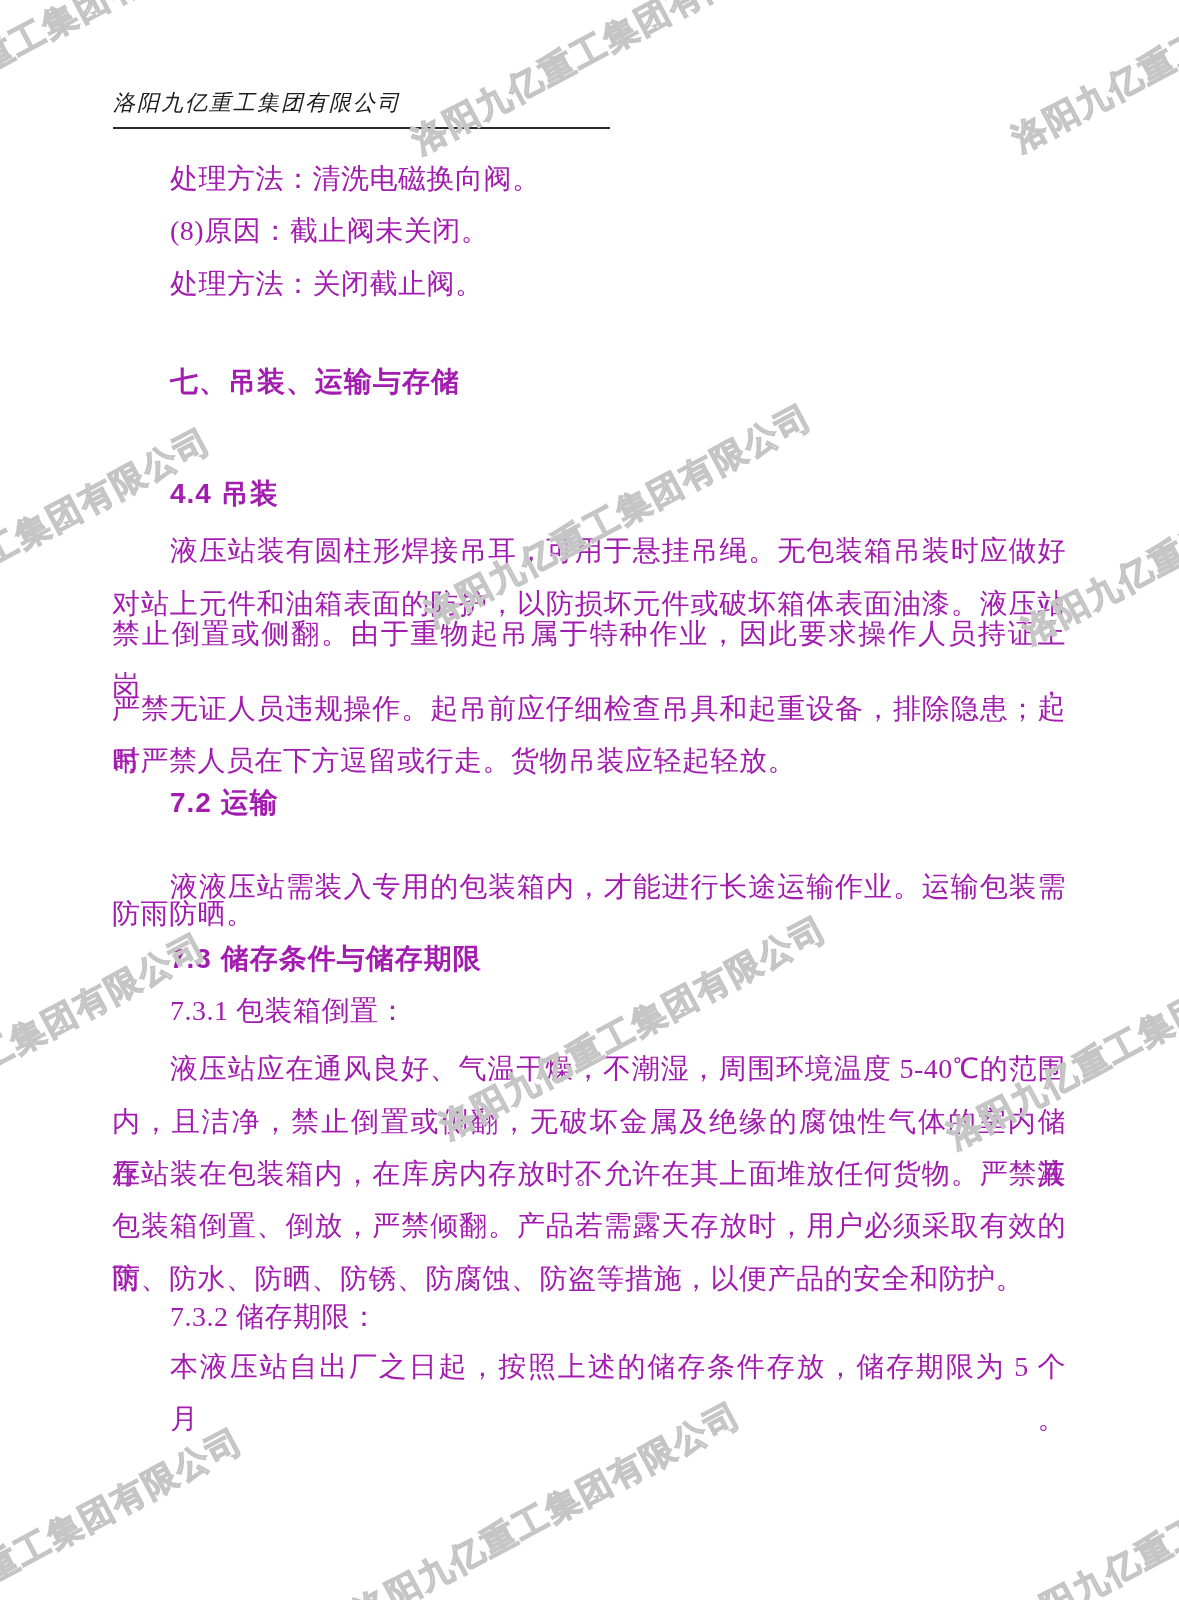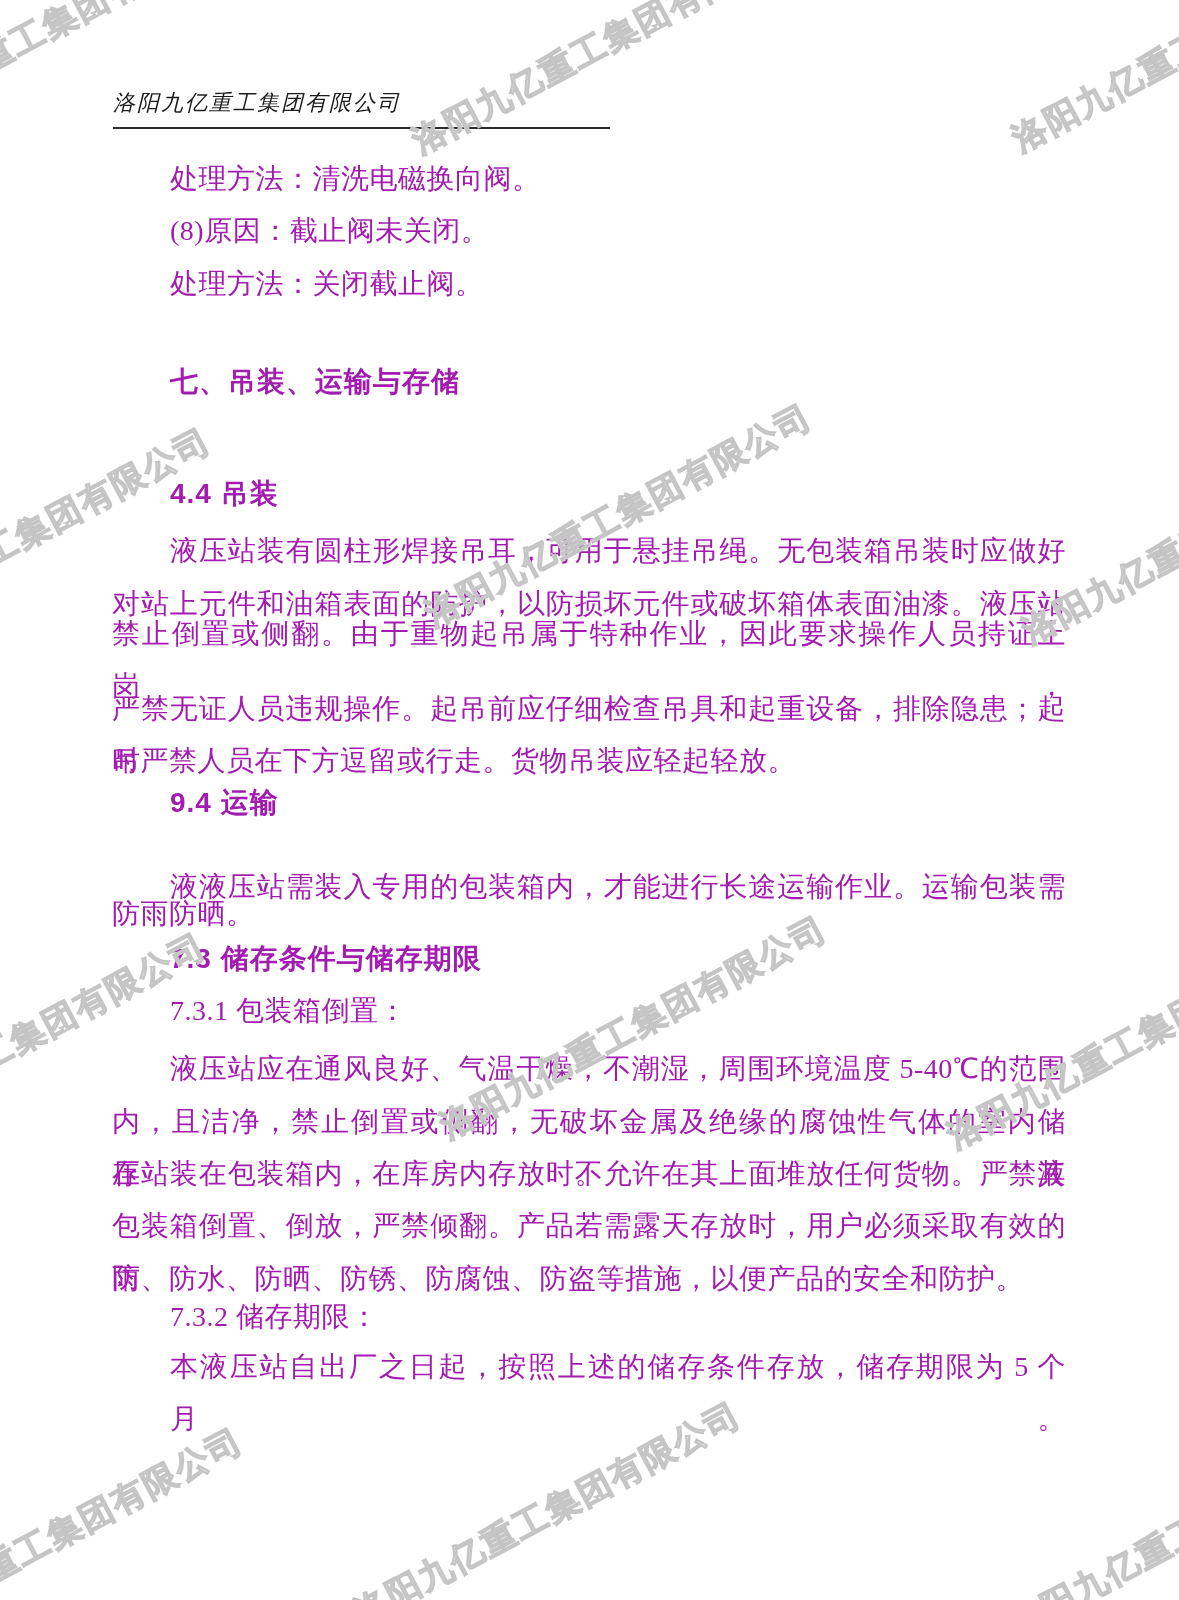--- a/index.html
+++ b/index.html
@@ -94,7 +94,7 @@
       <div class="line body justify" style="top: 608px;">禁止倒置或侧翻。由于重物起吊属于特种作业，因此要求操作人员持证上岗，</div>
       <div class="line body justify" style="top: 683px;">严禁无证人员违规操作。起吊前应仔细检查吊具和起重设备，排除隐患；起吊</div>
       <div class="line body" style="top: 735px;">时严禁人员在下方逗留或行走。货物吊装应轻起轻放。</div>
-      <div class="line h2 indent" style="top: 777px;">9.4 运输</div>
+      <div class="line h2 indent" style="top: 777px;">7.2 运输</div>
       <div class="line body indent justify" style="top: 861px;">液液压站需装入专用的包装箱内，才能进行长途运输作业。运输包装需</div>
       <div class="line body" style="top: 888px;">防雨防晒。</div>
       <div class="line h2 indent" style="top: 933px;">7.3 储存条件与储存期限</div>

